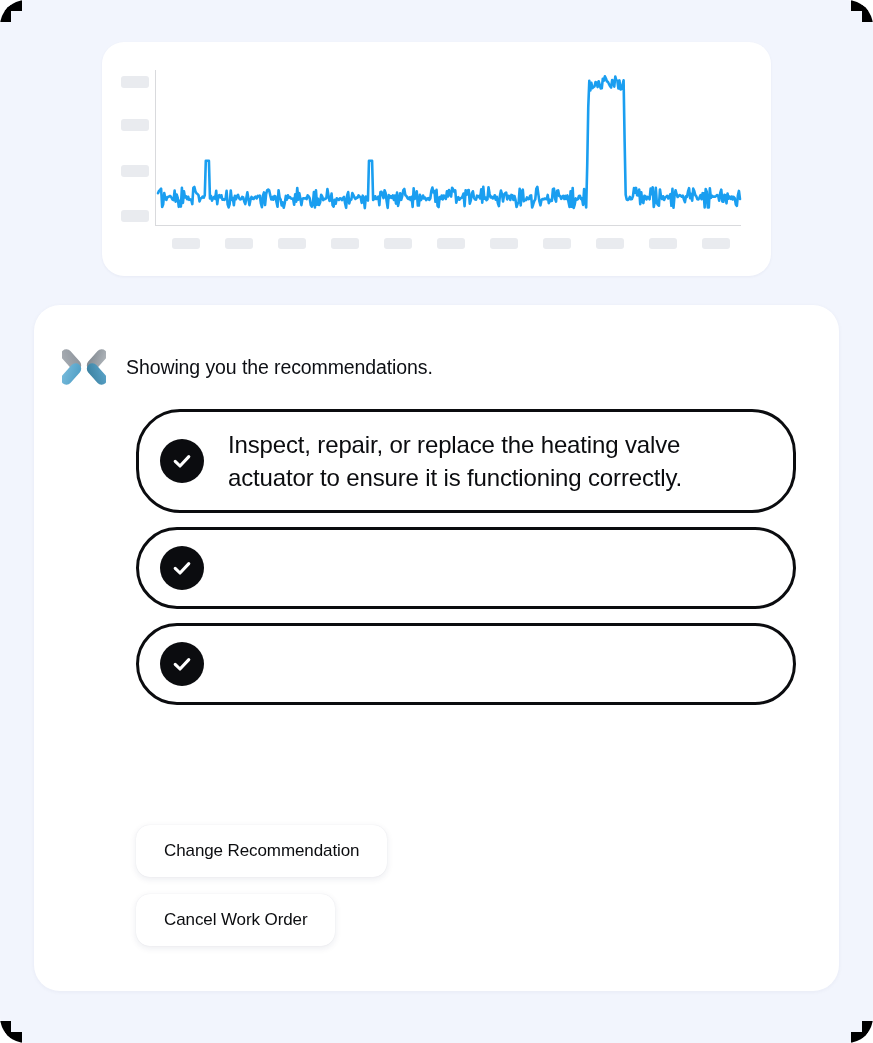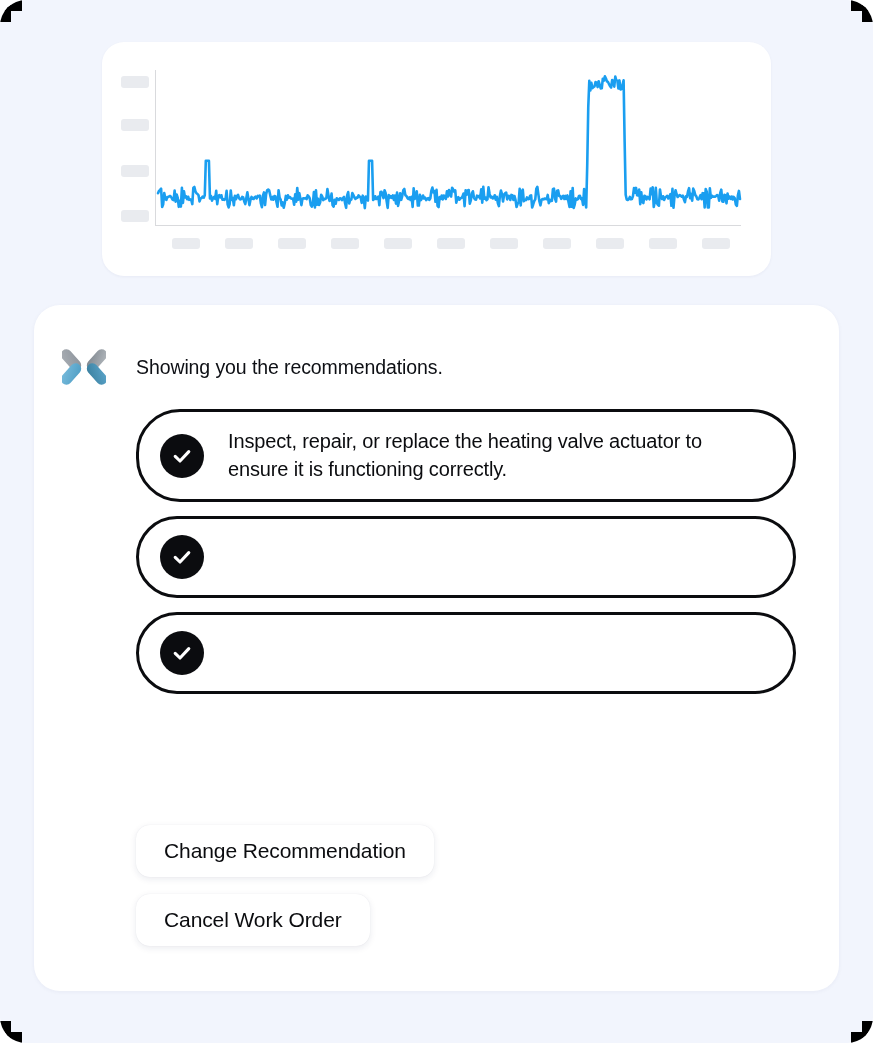--- a/index.html
+++ b/index.html
@@ -111,7 +111,7 @@
     left: 28px; top: 40px;
     display: flex;
     align-items: center;
-    gap: 30px;
+    gap: 20px;
   }
 
   .brand-logo {

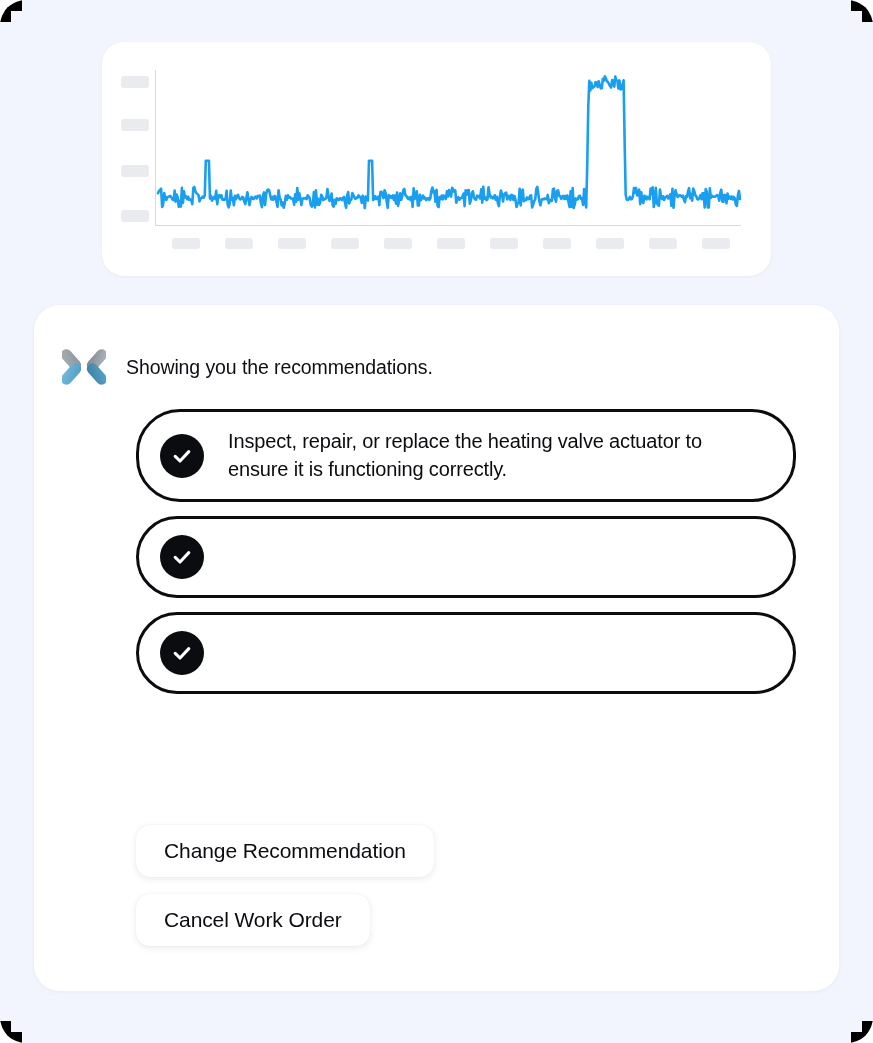--- a/index.html
+++ b/index.html
@@ -159,7 +159,7 @@
   }
 
   .rec-text {
-    font-size: 20px;
+    font-size: 24px;
     line-height: 1.38;
     color: #0b0c0f;
     letter-spacing: -0.15px;

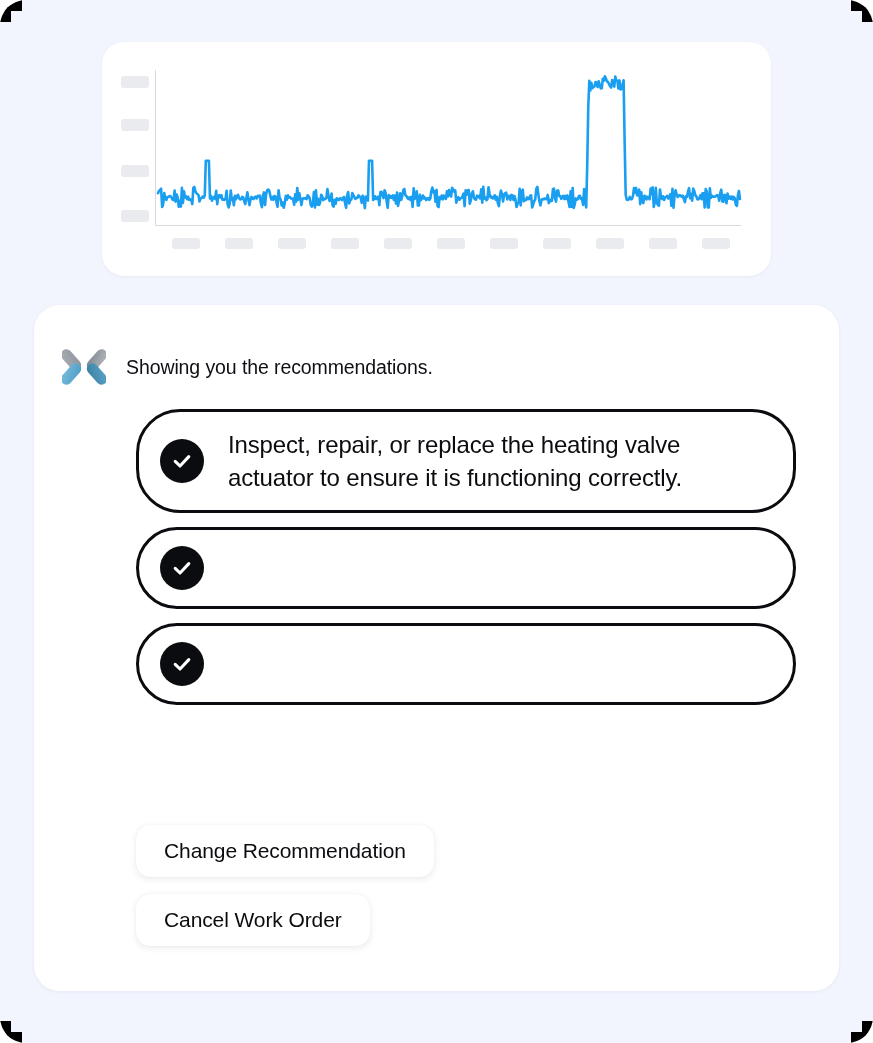--- a/index.html
+++ b/index.html
@@ -184,7 +184,7 @@
     height: 52px;
     padding: 0 28px;
     font-family: "Liberation Sans", sans-serif;
-    font-size: 21px;
+    font-size: 17px;
     letter-spacing: -0.1px;
     color: #0b0c0f;
     cursor: pointer;

